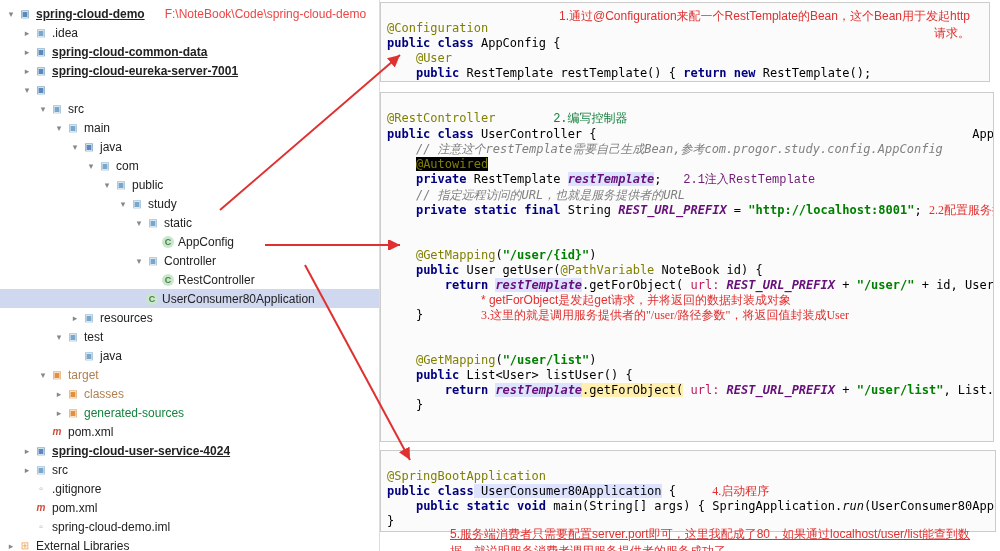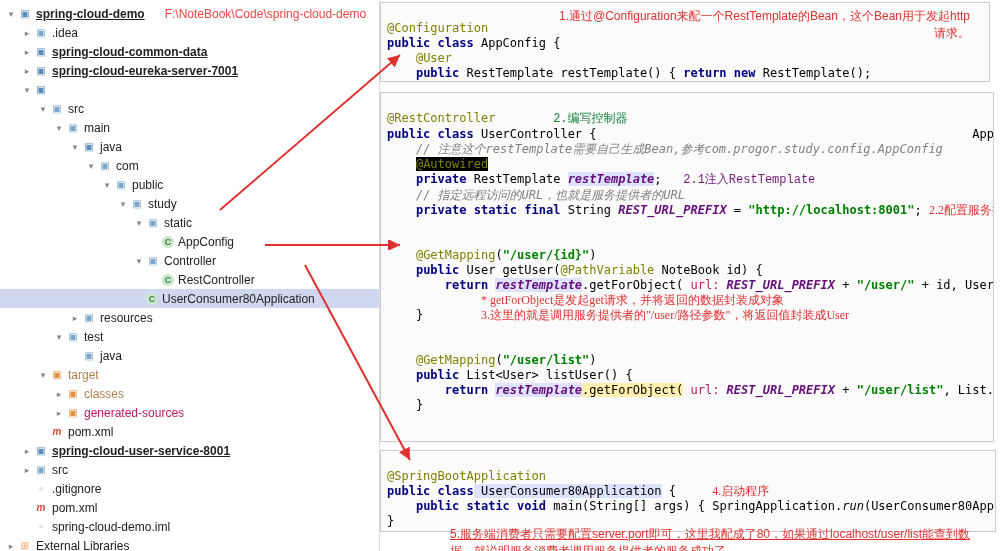--- a/index.html
+++ b/index.html
@@ -226,7 +226,7 @@
     <span class="anno">@GetMapping</span><span>(</span><span class="str">"/user/{id}"</span><span>)</span>
     <span class="kw">public</span><span> User getUser(</span><span class="anno">@PathVariable</span><span> NoteBook id) {</span>
         <span class="kw">return</span> <span class="field ref">restTemplate</span><span>.getForObject(</span><span class="param"> url: </span><span class="field">REST_URL_PREFIX</span><span> + </span><span class="str">"/user/"</span><span> + id, User.</span>
-             <span style="color:#e03030;font-family:Liberation Serif, serif">* getForObject是发起get请求，并将返回的数据封装成对象</span>
+             <span style="color:#e03030;font-family:Liberation Sans, sans-serif">* getForObject是发起get请求，并将返回的数据封装成对象</span>
     <span>}</span>        <span style="color:#e03030;font-family:'Microsoft YaHei'">3.这里的就是调用服务提供者的"/user/路径参数"，将返回值封装成User</span>
 
 

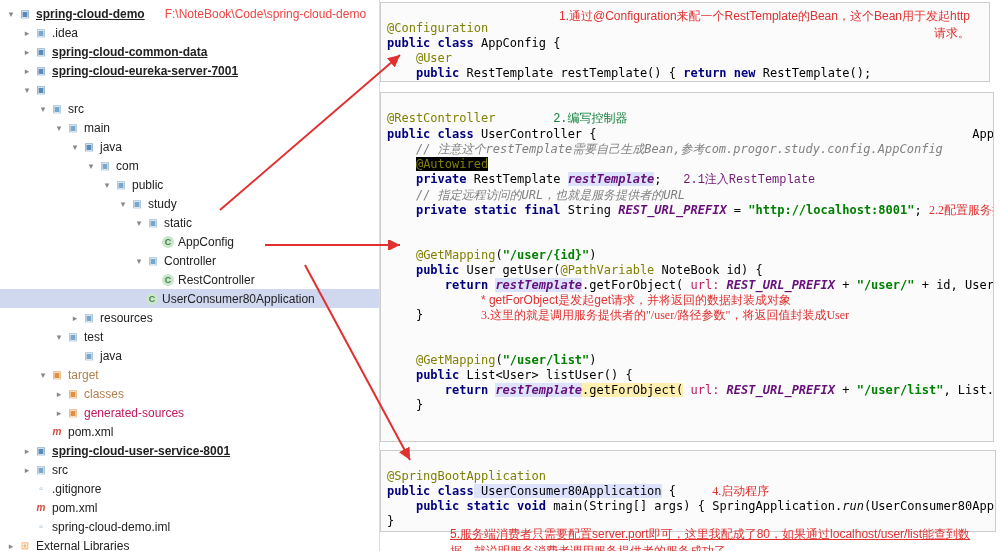--- a/index.html
+++ b/index.html
@@ -161,7 +161,7 @@
       <div class="tree-row indent-3">
           <span class="chevron">▸</span>
           <span class="icon target-icon">▣</span>
-          <span class="item-label" style="color:#be185d">generated-sources</span>
+          <span class="item-label" style="color:#15803d">generated-sources</span>
         </div>
       <div class="tree-row indent-2">
           <span class="chevron"></span>

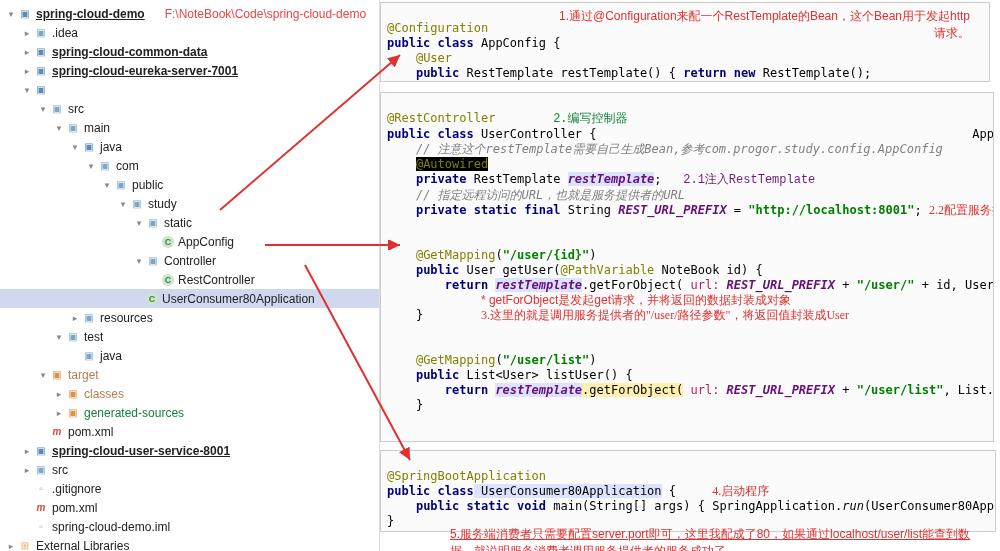--- a/index.html
+++ b/index.html
@@ -171,7 +171,7 @@
       <div class="tree-row indent-1">
           <span class="chevron">▸</span>
           <span class="icon module-icon">▣</span>
-          <span class="item-label bold">spring-cloud-user-service-8001</span>
+          <span class="item-label bold">spring-cloud-user-service-4024</span>
         </div>
       <div class="tree-row indent-1">
           <span class="chevron">▸</span>

